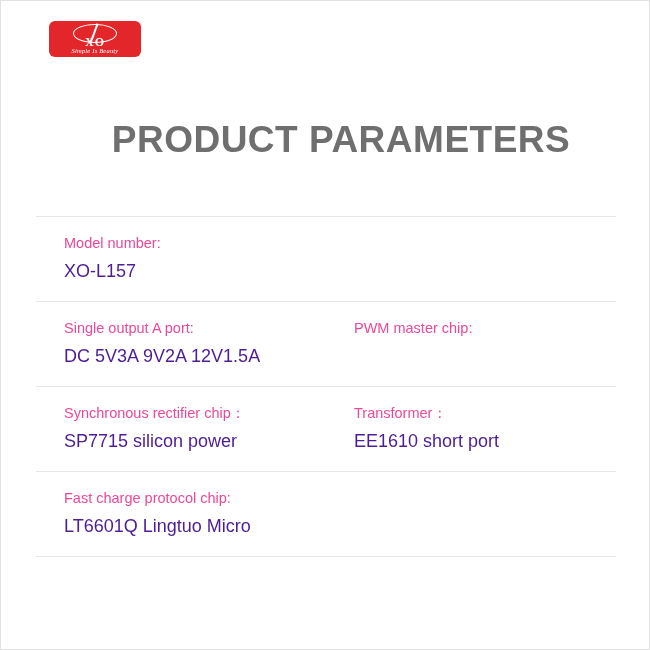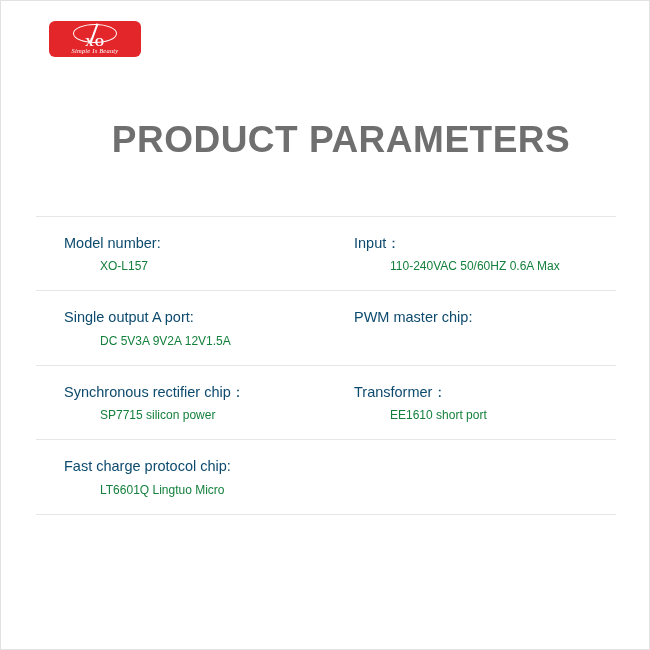--- a/index.html
+++ b/index.html
@@ -119,7 +119,7 @@
   }
   .spec-label {
     font-size: 14.5px;
-    color: #0c4a6e;
+    color: #ec4899;
     line-height: 1.75;
     white-space: nowrap;
   }

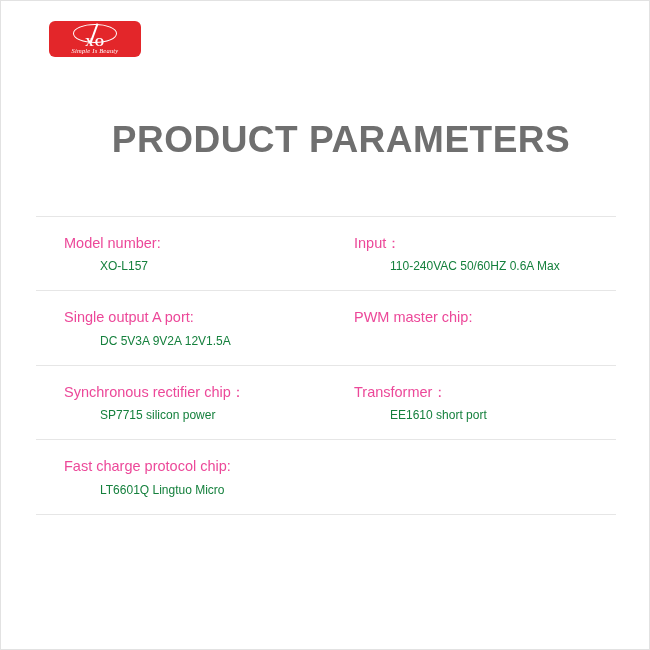--- a/index.html
+++ b/index.html
@@ -156,10 +156,6 @@
         <div class="spec-label">Model number:</div>
         <div class="spec-value">XO-L157</div>
       </div>
-      <div class="spec-cell">
-        <div class="spec-label">Input：</div>
-        <div class="spec-value">110-240VAC 50/60HZ 0.6A Max</div>
-      </div>
     </div>
 
     <div class="spec-row">

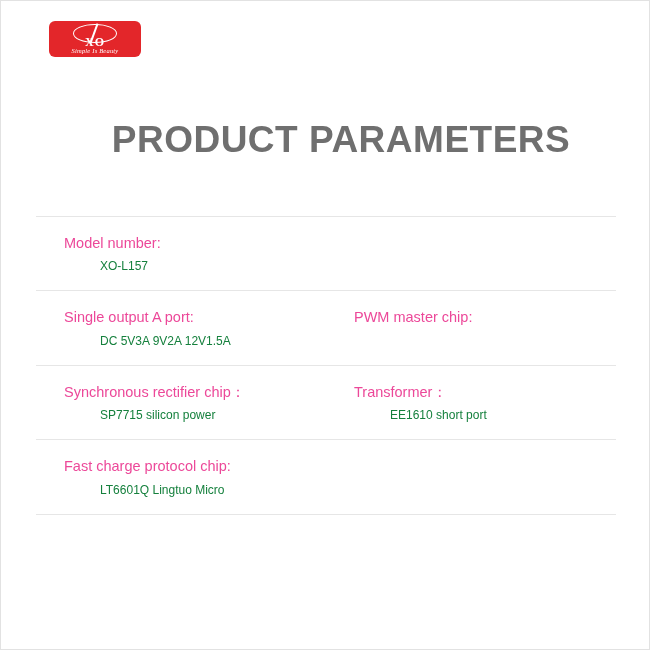--- a/index.html
+++ b/index.html
@@ -124,11 +124,10 @@
     white-space: nowrap;
   }
   .spec-value {
-    font-size: 12px;
-    color: #15803d;
+    font-size: 18px;
+    color: #4c1d95;
     line-height: 1.75;
     white-space: nowrap;
-    margin-left: 36px;
   }
   .spec-cell.empty .spec-label,
   .spec-cell.empty .spec-value { visibility: hidden; }

